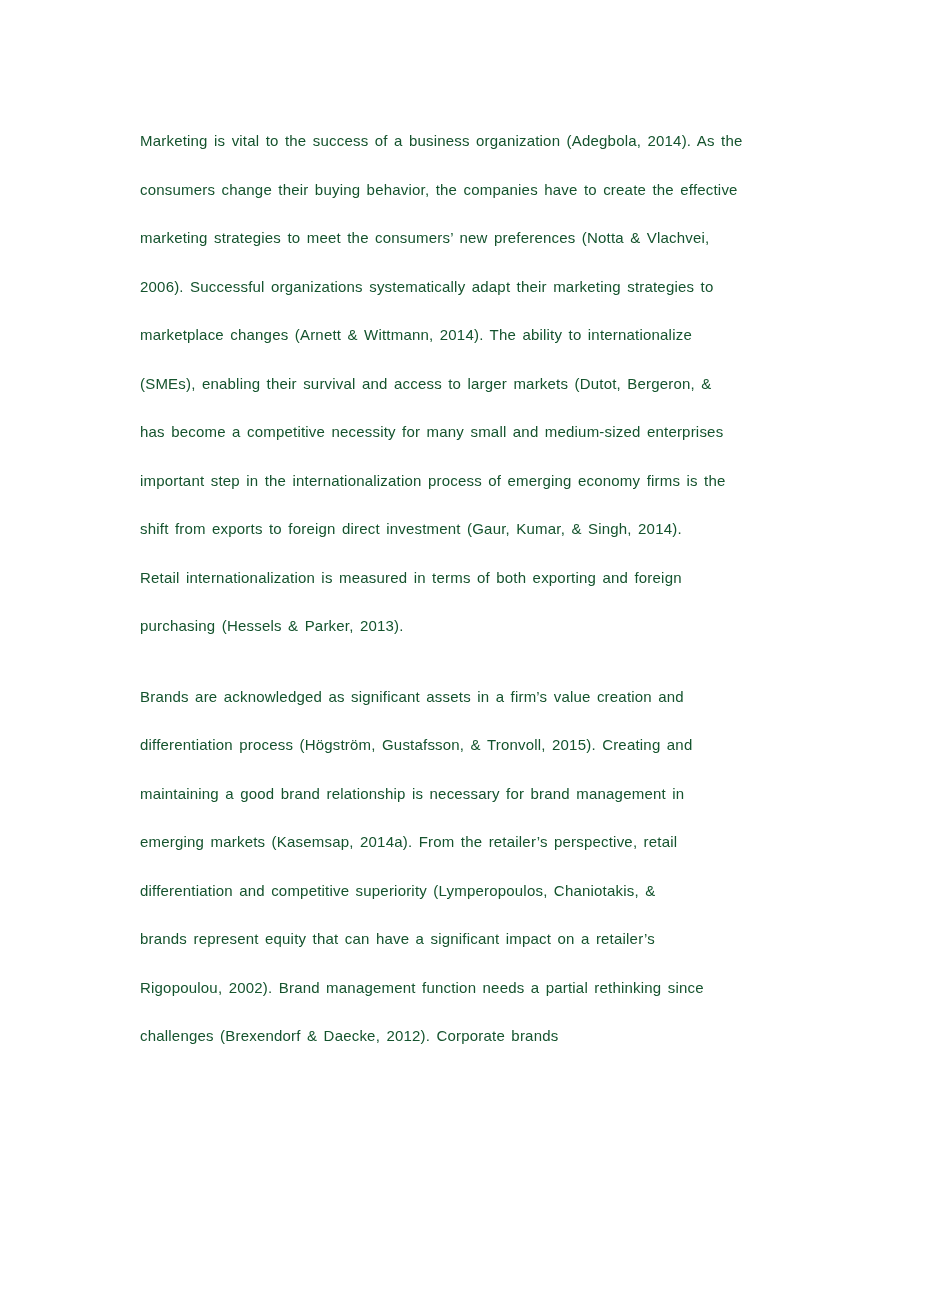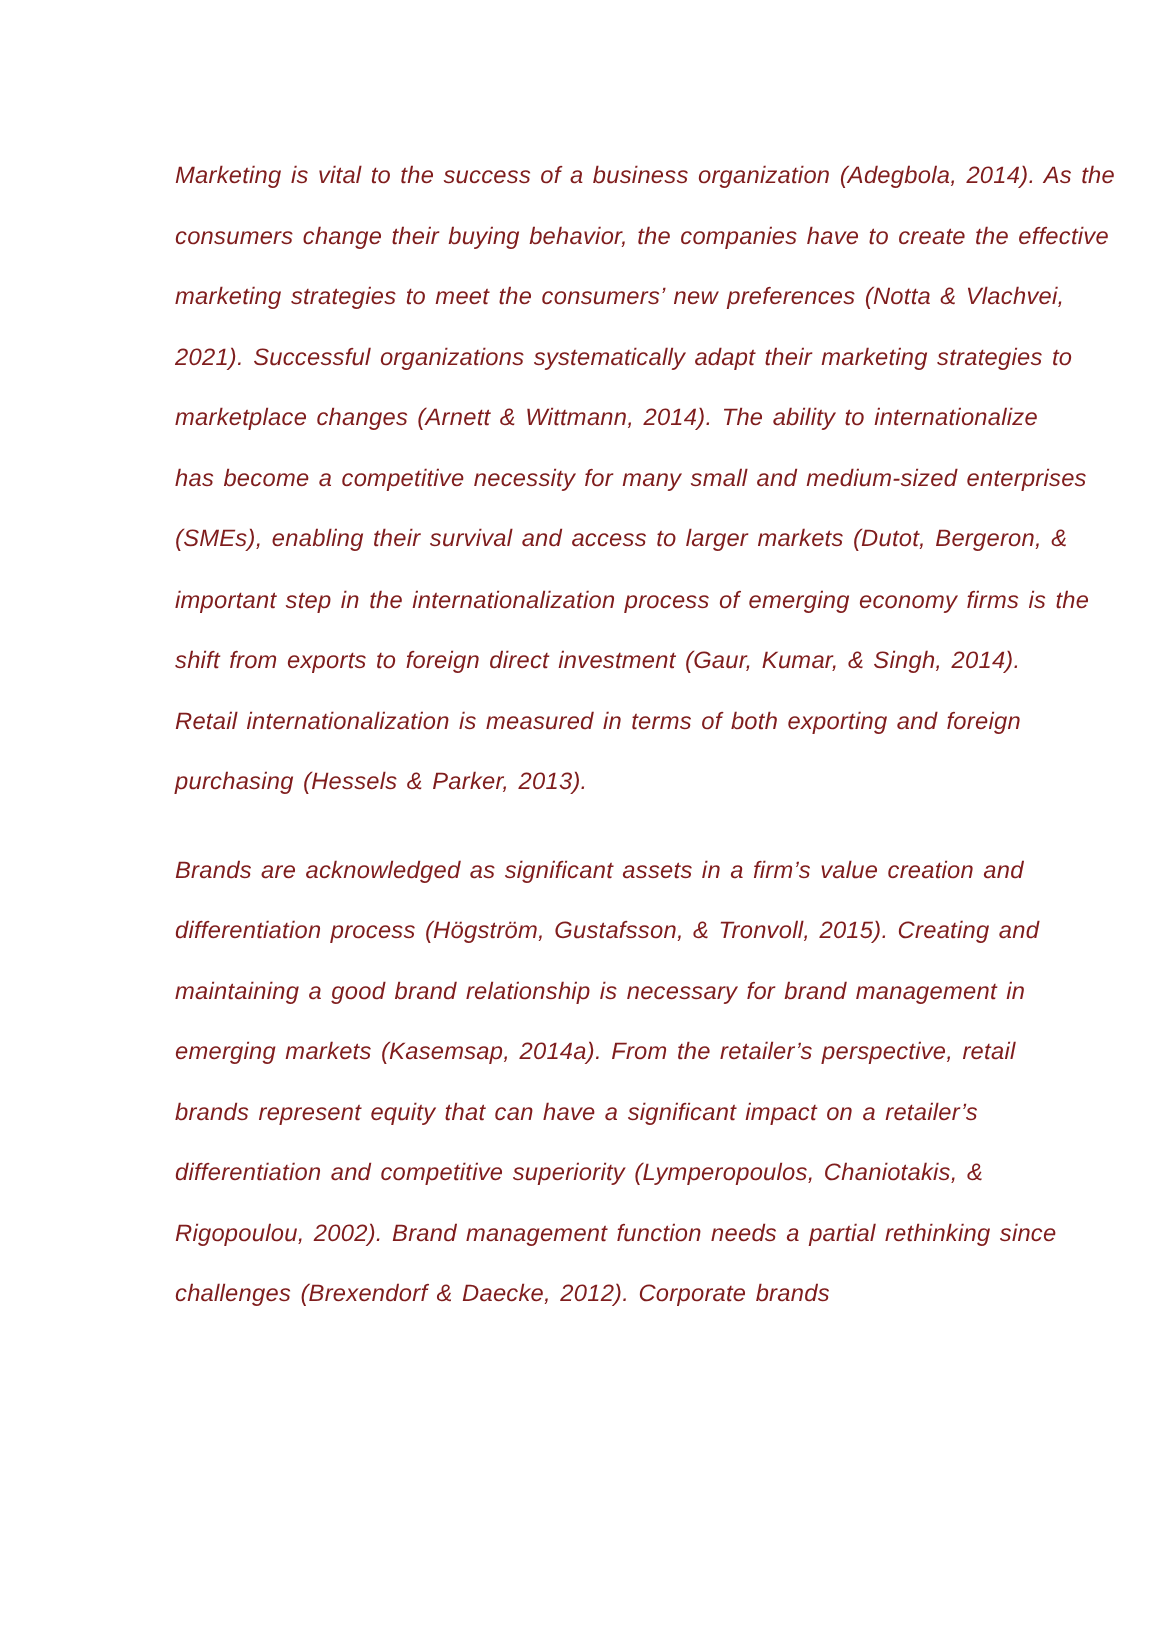--- a/index.html
+++ b/index.html
@@ -30,9 +30,8 @@
     height: 48.5px;
     line-height: 48.5px;
     white-space: nowrap;
-    font-style: italic;
-    font-size: 19px;
-    color: #7f1d1d;
+    font-size: 15px;
+    color: #14532d;
     letter-spacing: 0.2px;
     word-spacing: 2px;
   }

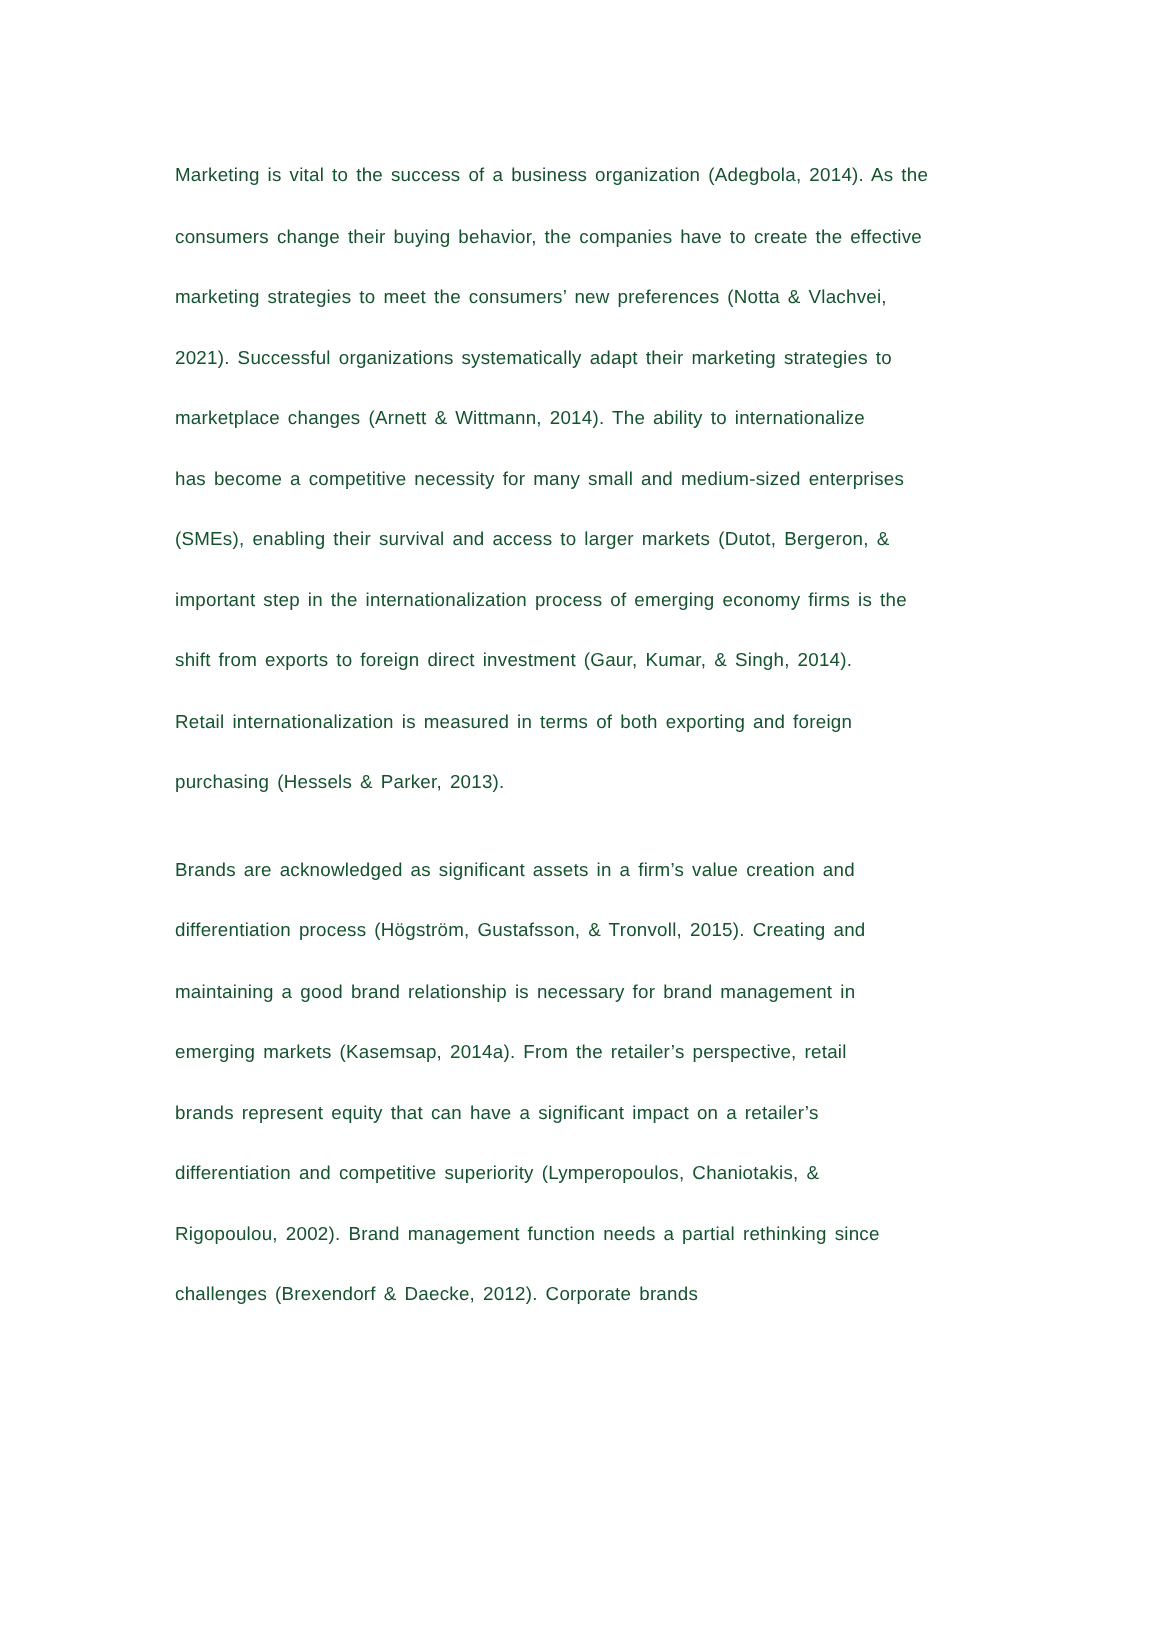--- a/index.html
+++ b/index.html
@@ -45,7 +45,7 @@
         <div class="line">Marketing is vital to the success of a business organization (Adegbola, 2014). As the</div>
         <div class="line">consumers change their buying behavior, the companies have to create the effective</div>
         <div class="line">marketing strategies to meet the consumers’ new preferences (Notta &amp; Vlachvei,</div>
-        <div class="line">2021). Successful organizations systematically adapt their marketing strategies to</div>
+        <div class="line">2006). Successful organizations systematically adapt their marketing strategies to</div>
         <div class="line">marketplace changes (Arnett &amp; Wittmann, 2014). The ability to internationalize</div>
         <div class="line">has become a competitive necessity for many small and medium-sized enterprises</div>
         <div class="line">(SMEs), enabling their survival and access to larger markets (Dutot, Bergeron, &amp;</div>

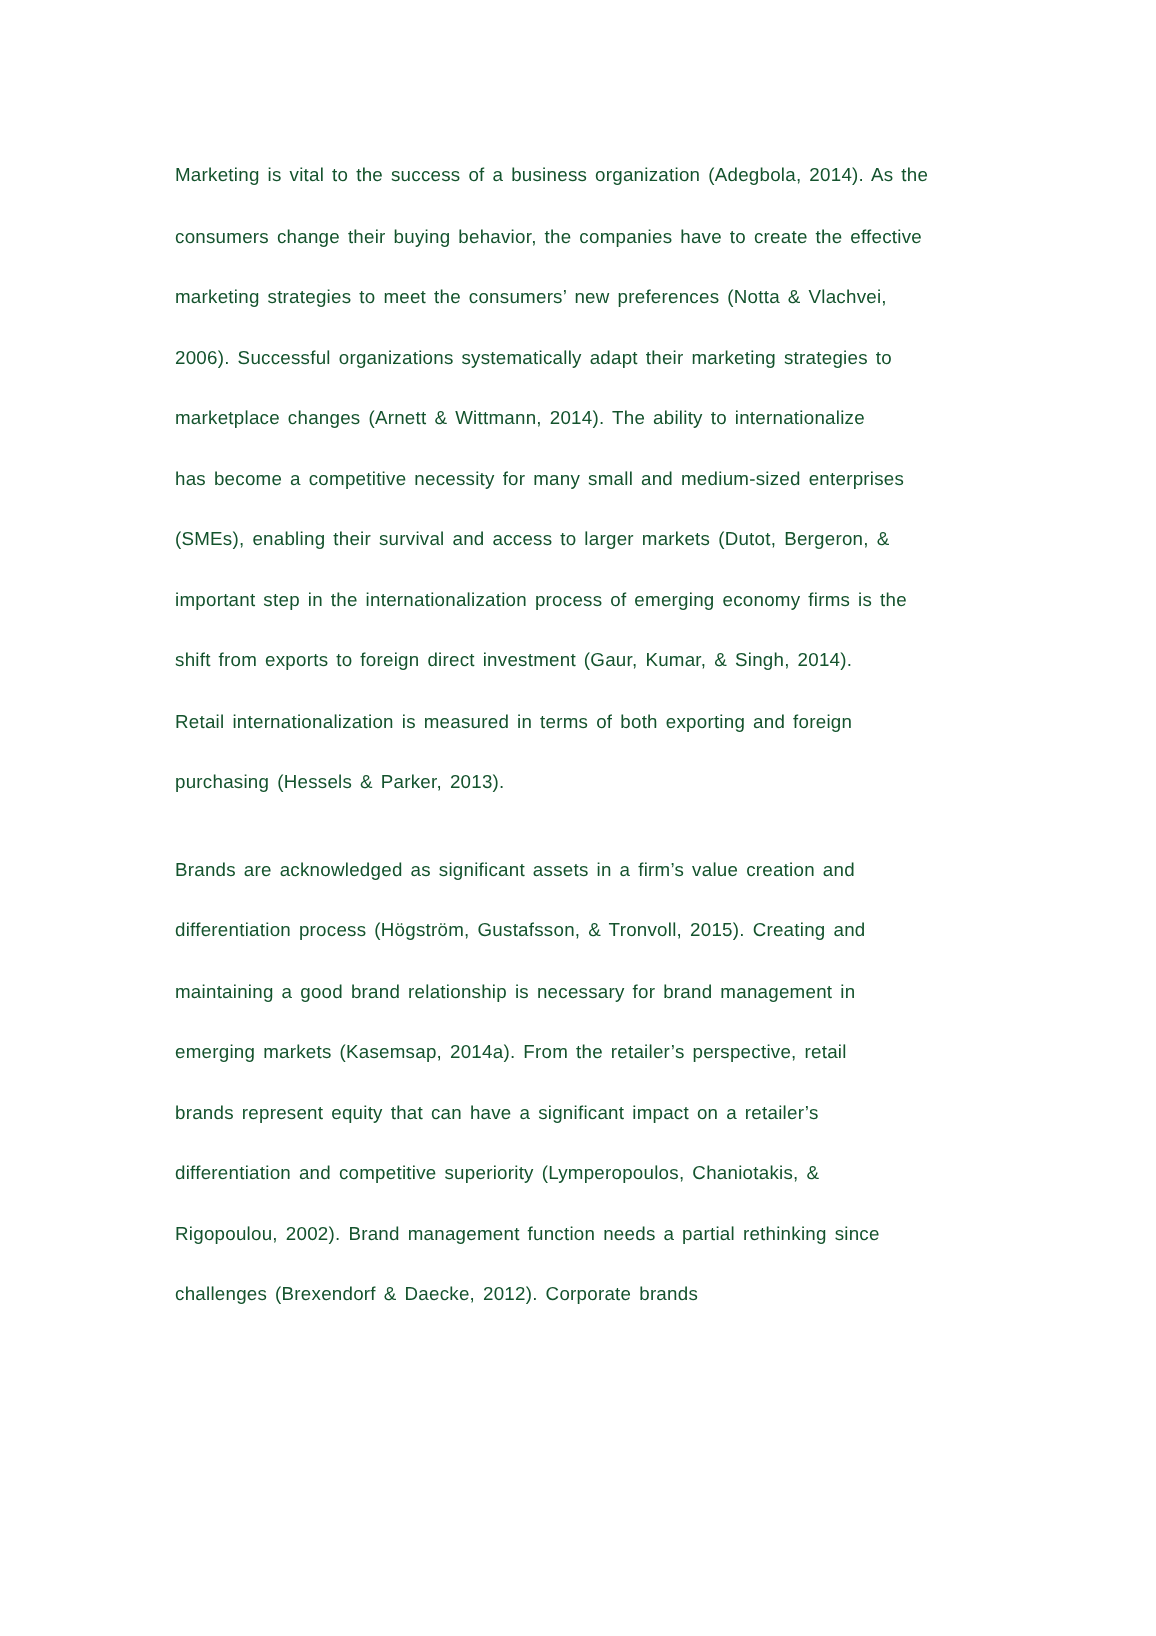--- a/index.html
+++ b/index.html
@@ -47,8 +47,8 @@
         <div class="line">marketing strategies to meet the consumers’ new preferences (Notta &amp; Vlachvei,</div>
         <div class="line">2006). Successful organizations systematically adapt their marketing strategies to</div>
         <div class="line">marketplace changes (Arnett &amp; Wittmann, 2014). The ability to internationalize</div>
+        <div class="line">(SMEs), enabling their survival and access to larger markets (Dutot, Bergeron, &amp;</div>
         <div class="line">has become a competitive necessity for many small and medium-sized enterprises</div>
-        <div class="line">(SMEs), enabling their survival and access to larger markets (Dutot, Bergeron, &amp;</div>
         <div class="line">important step in the internationalization process of emerging economy firms is the</div>
         <div class="line">shift from exports to foreign direct investment (Gaur, Kumar, &amp; Singh, 2014).</div>
         <div class="line">Retail internationalization is measured in terms of both exporting and foreign</div>

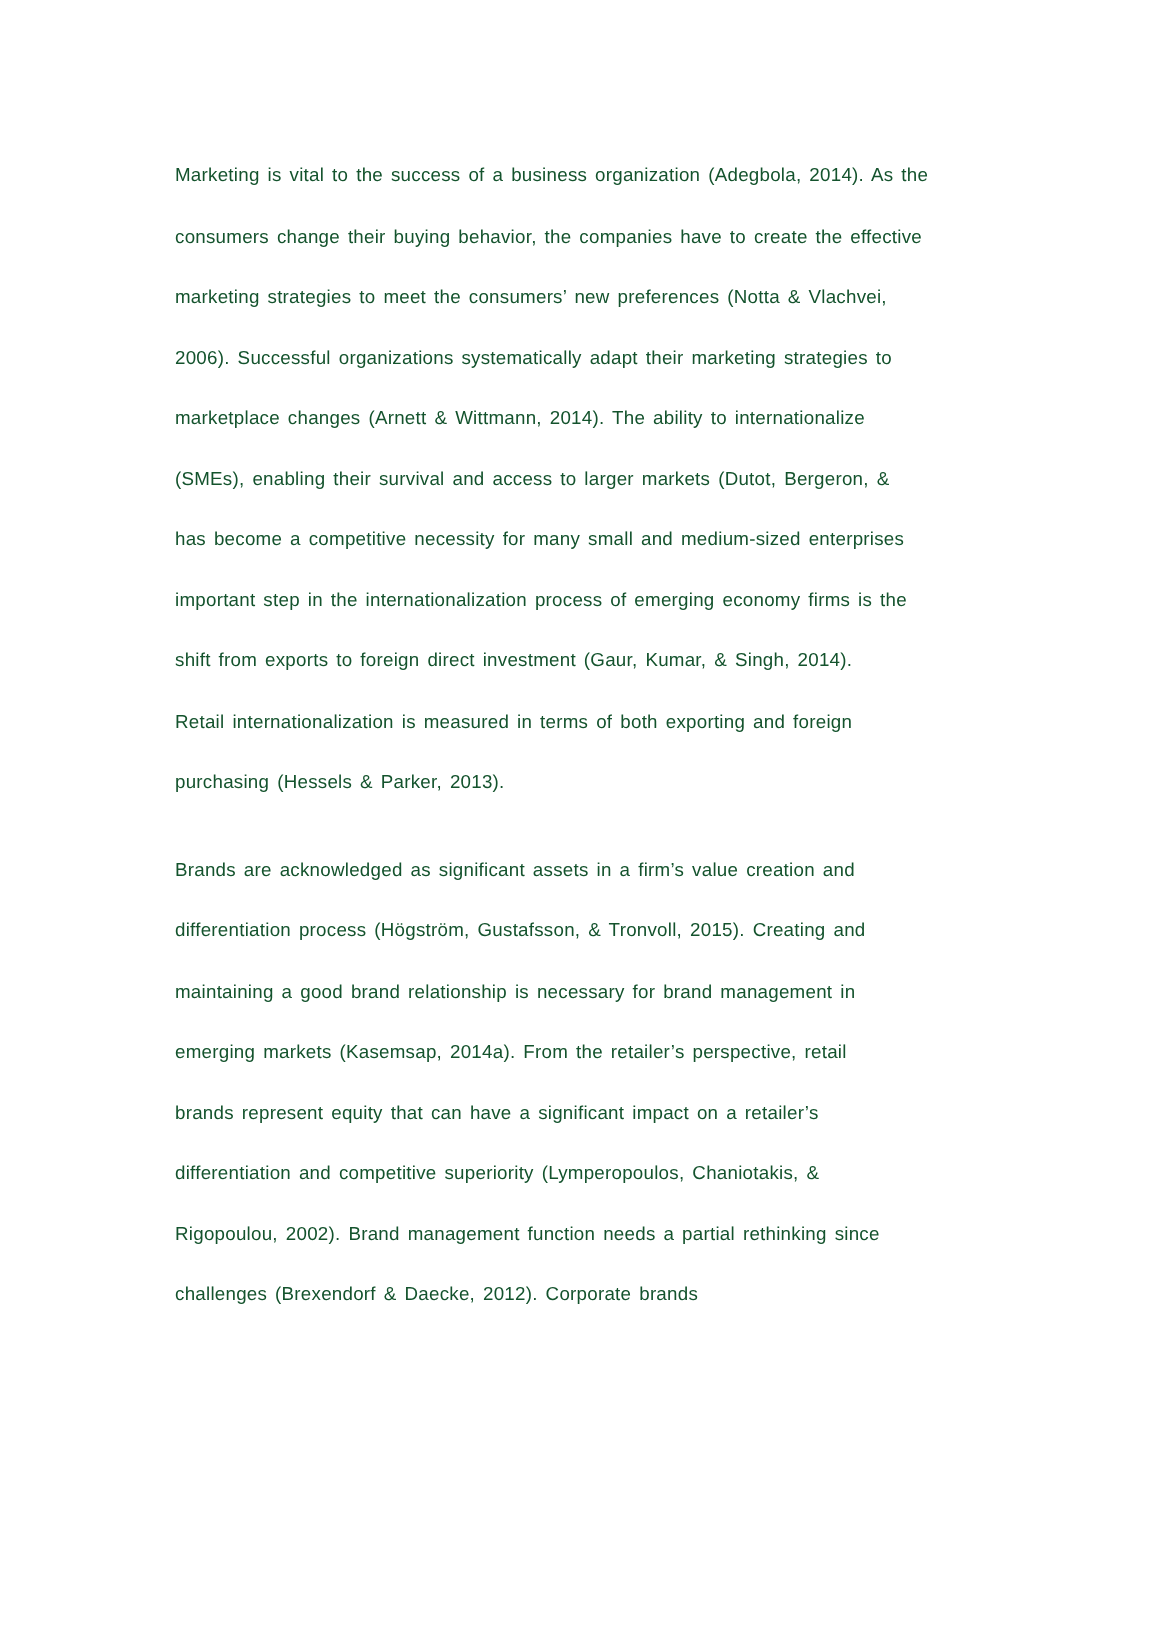--- a/index.html
+++ b/index.html
@@ -59,8 +59,8 @@
         <div class="line">differentiation process (Högström, Gustafsson, &amp; Tronvoll, 2015). Creating and</div>
         <div class="line">maintaining a good brand relationship is necessary for brand management in</div>
         <div class="line">emerging markets (Kasemsap, 2014a). From the retailer’s perspective, retail</div>
+        <div class="line">differentiation and competitive superiority (Lymperopoulos, Chaniotakis, &amp;</div>
         <div class="line">brands represent equity that can have a significant impact on a retailer’s</div>
-        <div class="line">differentiation and competitive superiority (Lymperopoulos, Chaniotakis, &amp;</div>
         <div class="line">Rigopoulou, 2002). Brand management function needs a partial rethinking since</div>
         <div class="line">challenges (Brexendorf &amp; Daecke, 2012). Corporate brands</div>
       </div>

